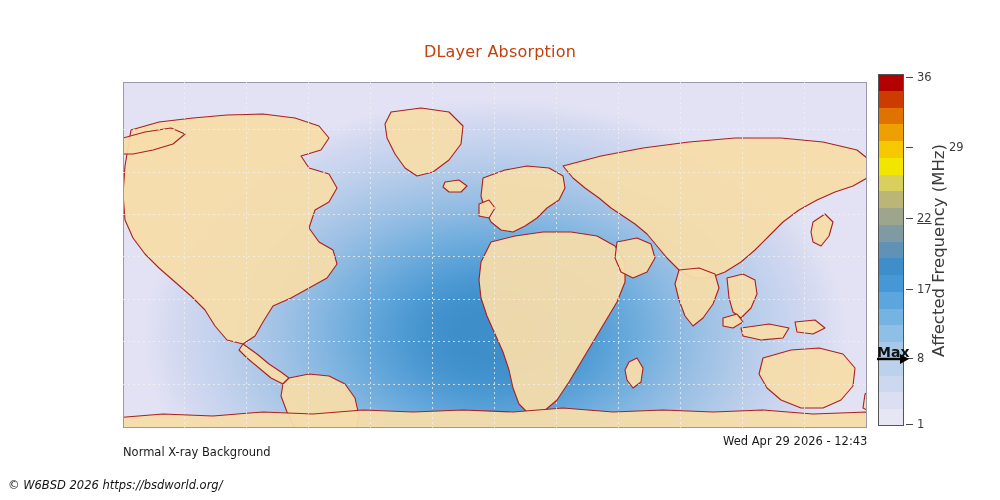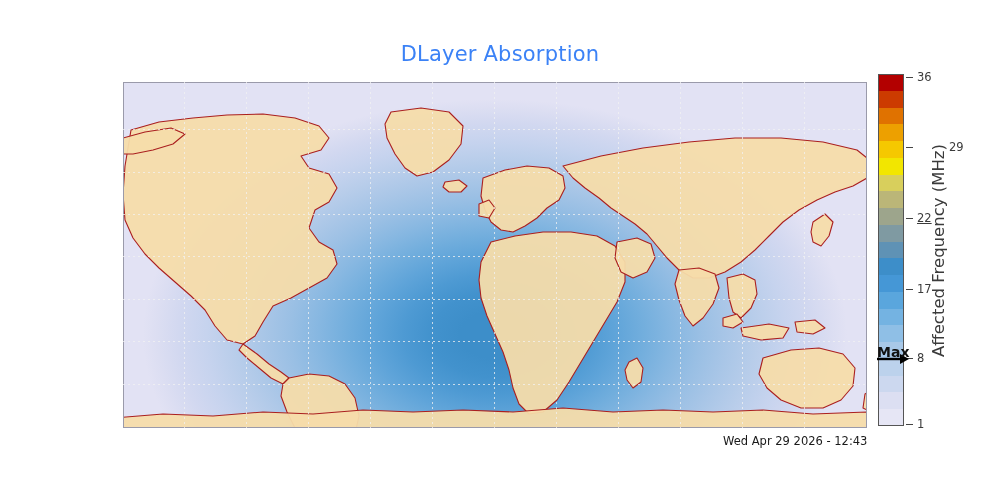--- a/index.html
+++ b/index.html
@@ -13,7 +13,7 @@
   
   .title{
     position:absolute;left:0;top:42px;width:1000px;text-align:center;
-    font-size:21px;color:#3b82f6;letter-spacing:0.2px;
+    font-size:16px;color:#c2410c;letter-spacing:0.2px;
   }
 
   

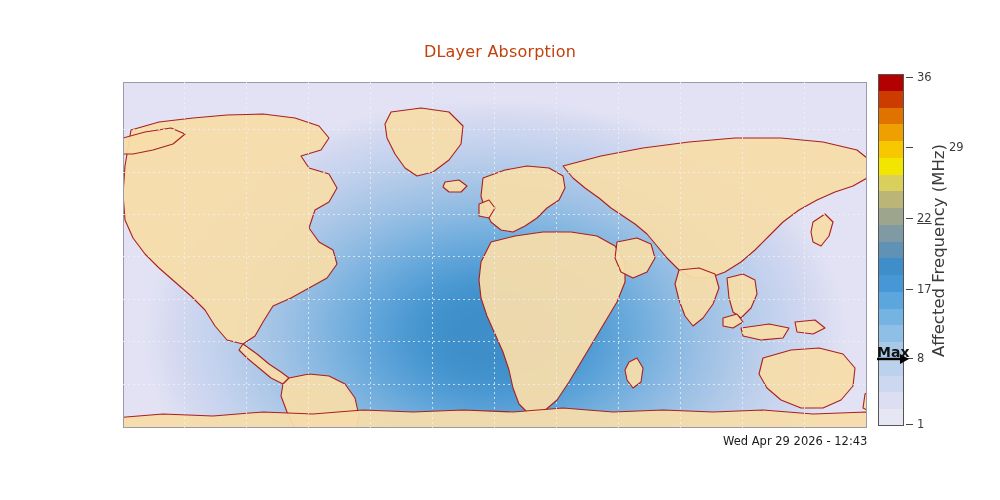--- a/index.html
+++ b/index.html
@@ -258,6 +258,7 @@
     </svg>
   </div>
 
+  <div class="note note-2">Normal X-ray Background</div>
   <div class="stamp">Wed Apr 29 2026 - 12:43</div>
 
 </div>

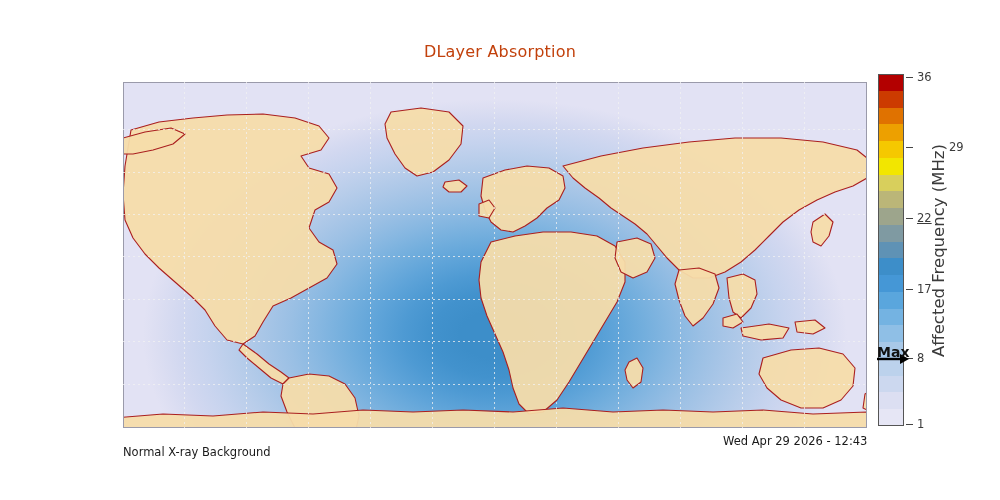--- a/index.html
+++ b/index.html
@@ -260,6 +260,7 @@
 
   <div class="note note-2">Normal X-ray Background</div>
   <div class="stamp">Wed Apr 29 2026 - 12:43</div>
+  <div class="copyright">© W6BSD 2026 https://bsdworld.org/</div>
 
 </div>
 

